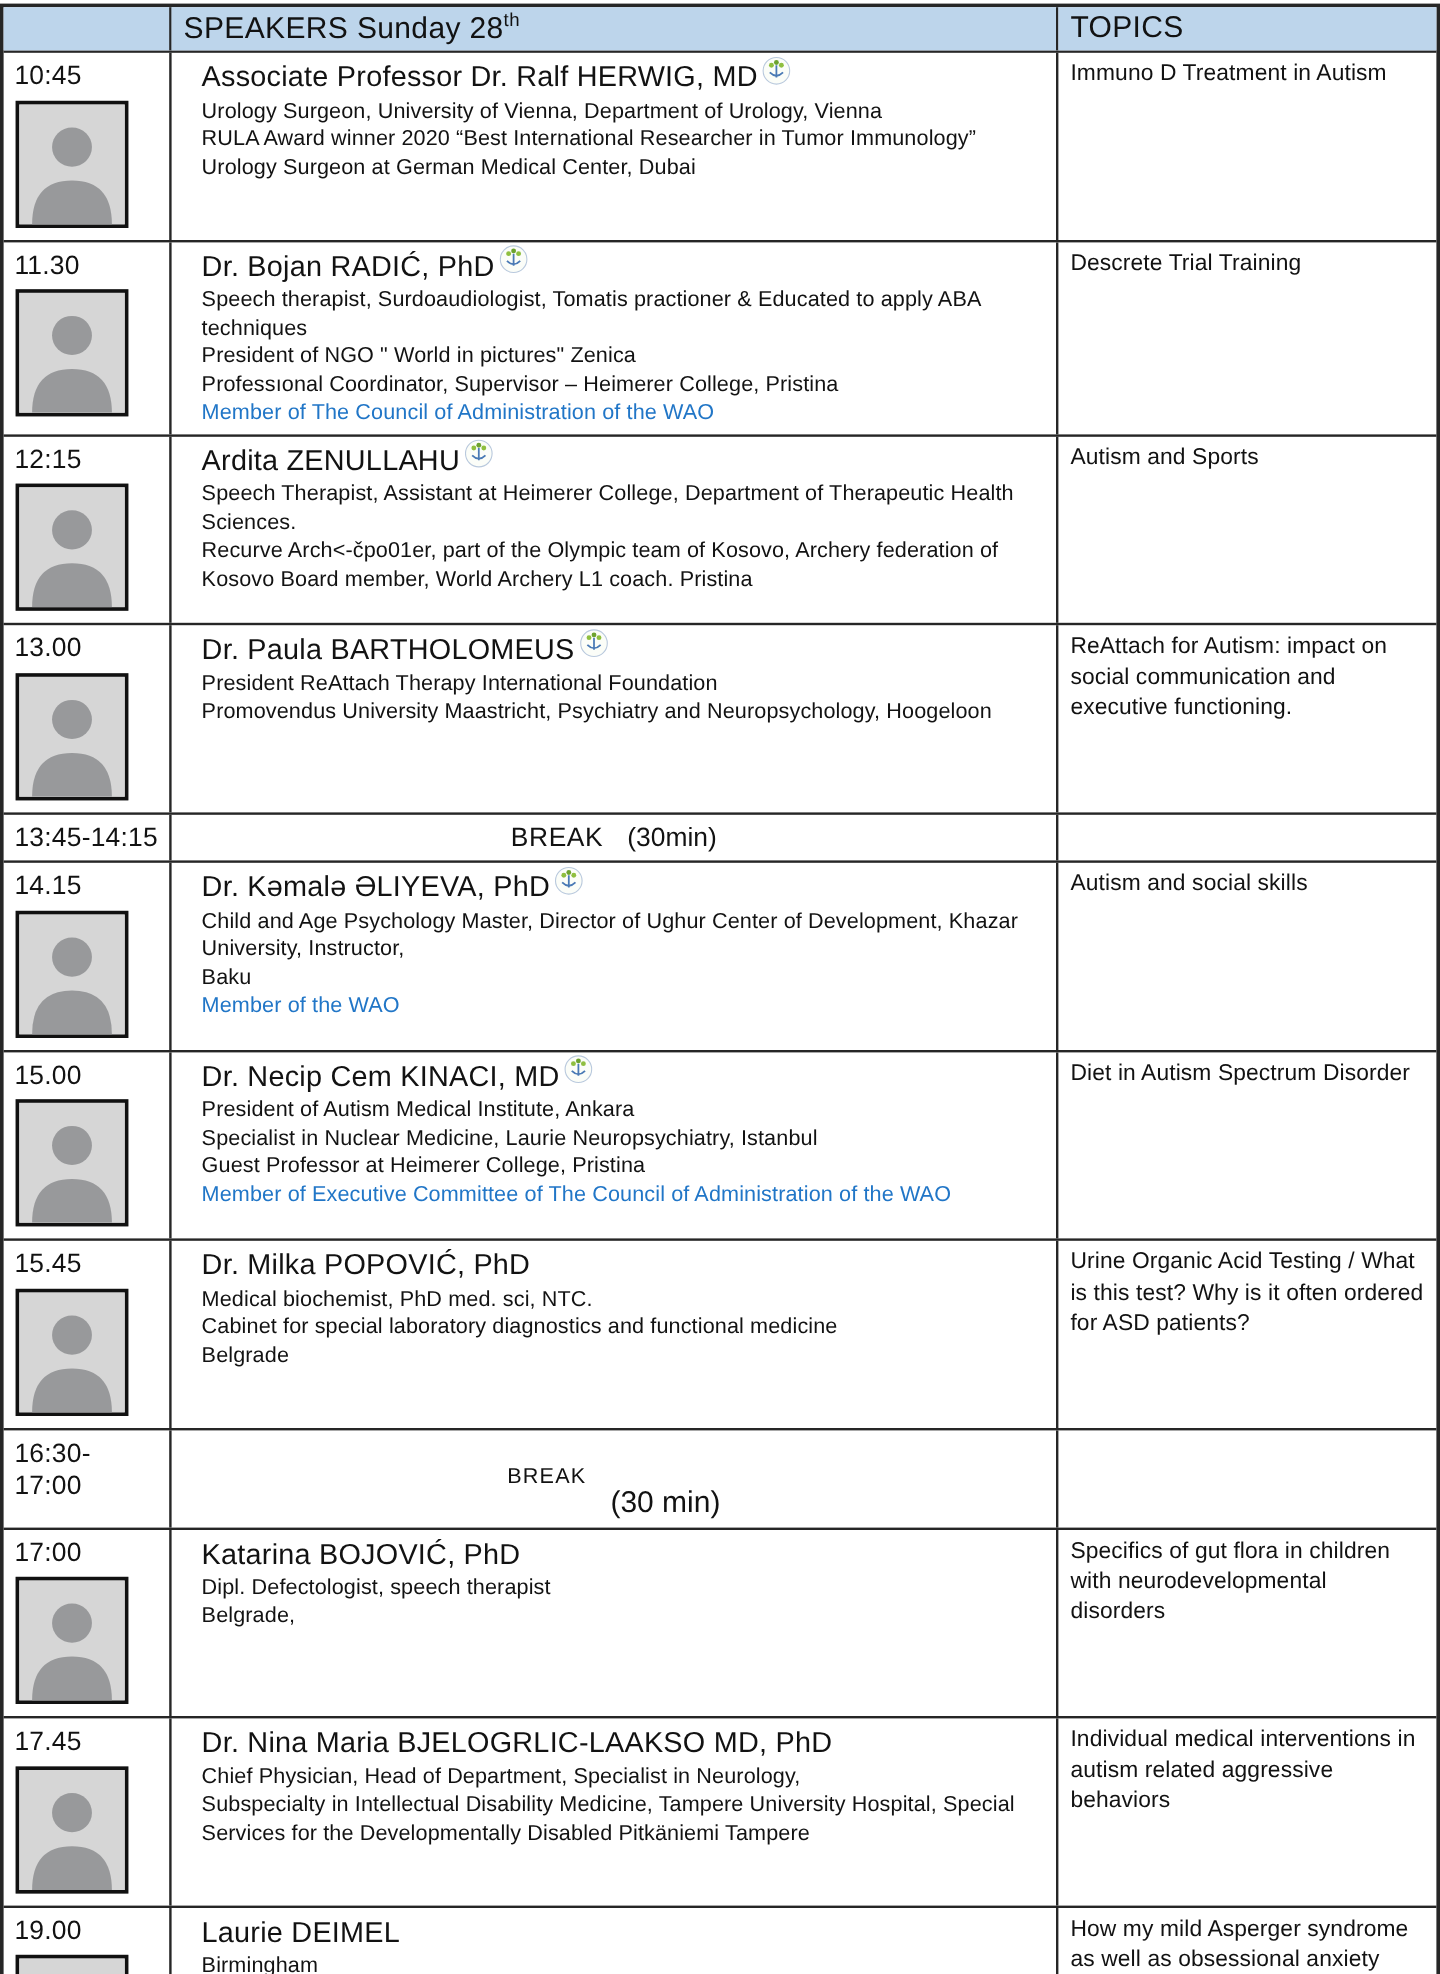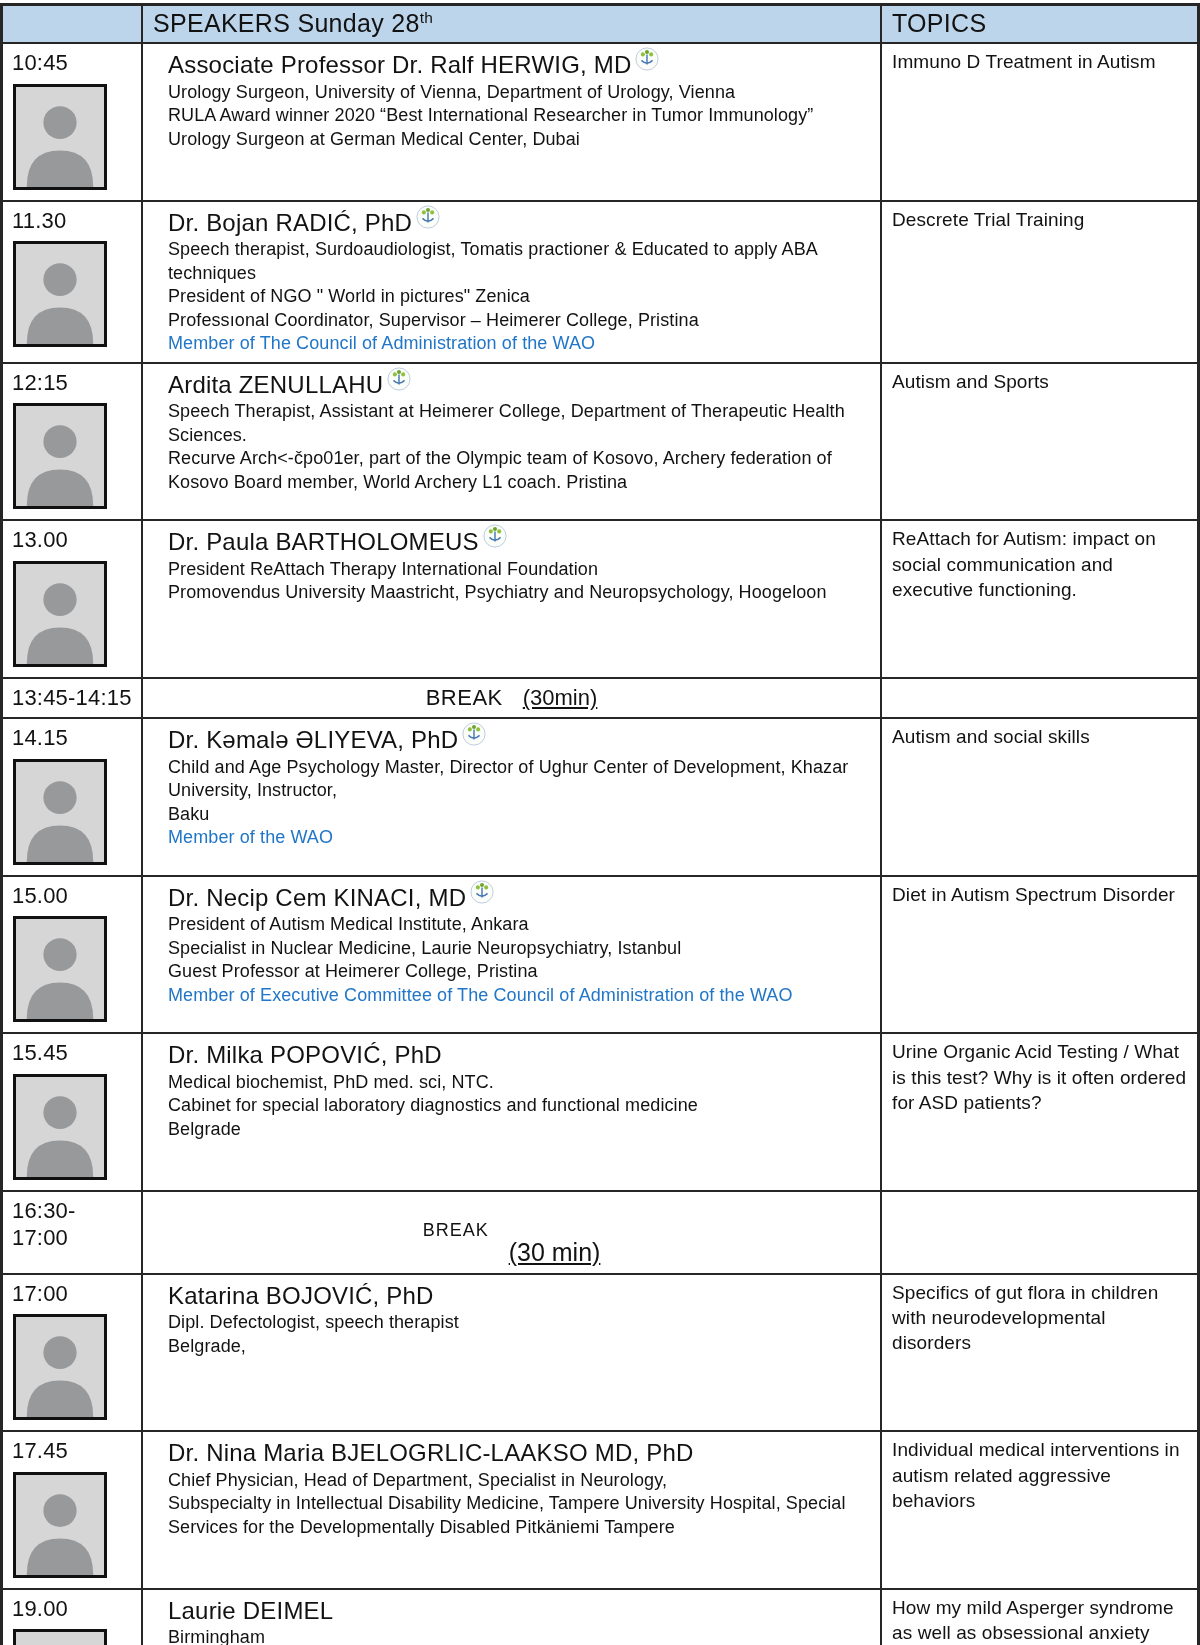--- a/index.html
+++ b/index.html
@@ -63,7 +63,7 @@
   
   .break-cell{display:flex;align-items:flex-end;justify-content:center;padding-top:2px;gap:20px;}
   .brk-word{font-size:22px;letter-spacing:.5px;}
-  .brk-suffix{font-size:22px;text-decoration:underline;}
+  .brk-suffix{font-size:22px;}
   .break-row.small-break .brk-word{font-size:18px;letter-spacing:1px;align-self:center;}
   .break-row.small-break .brk-suffix{font-size:25px;margin-top:44px;}
   .break-row .cell{min-height:30px;}

